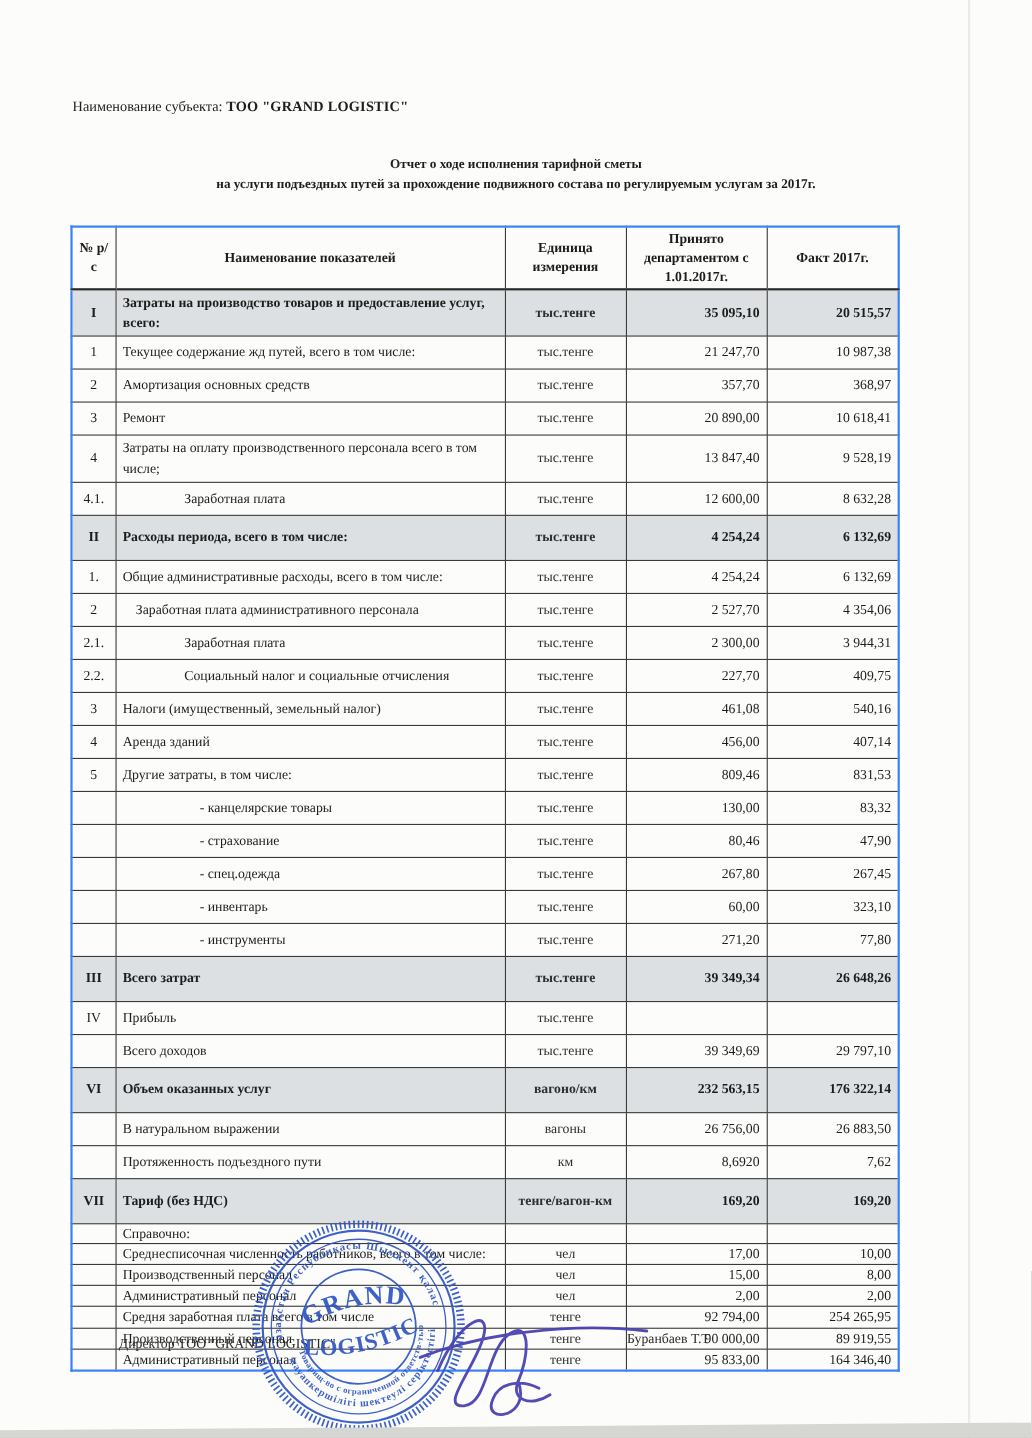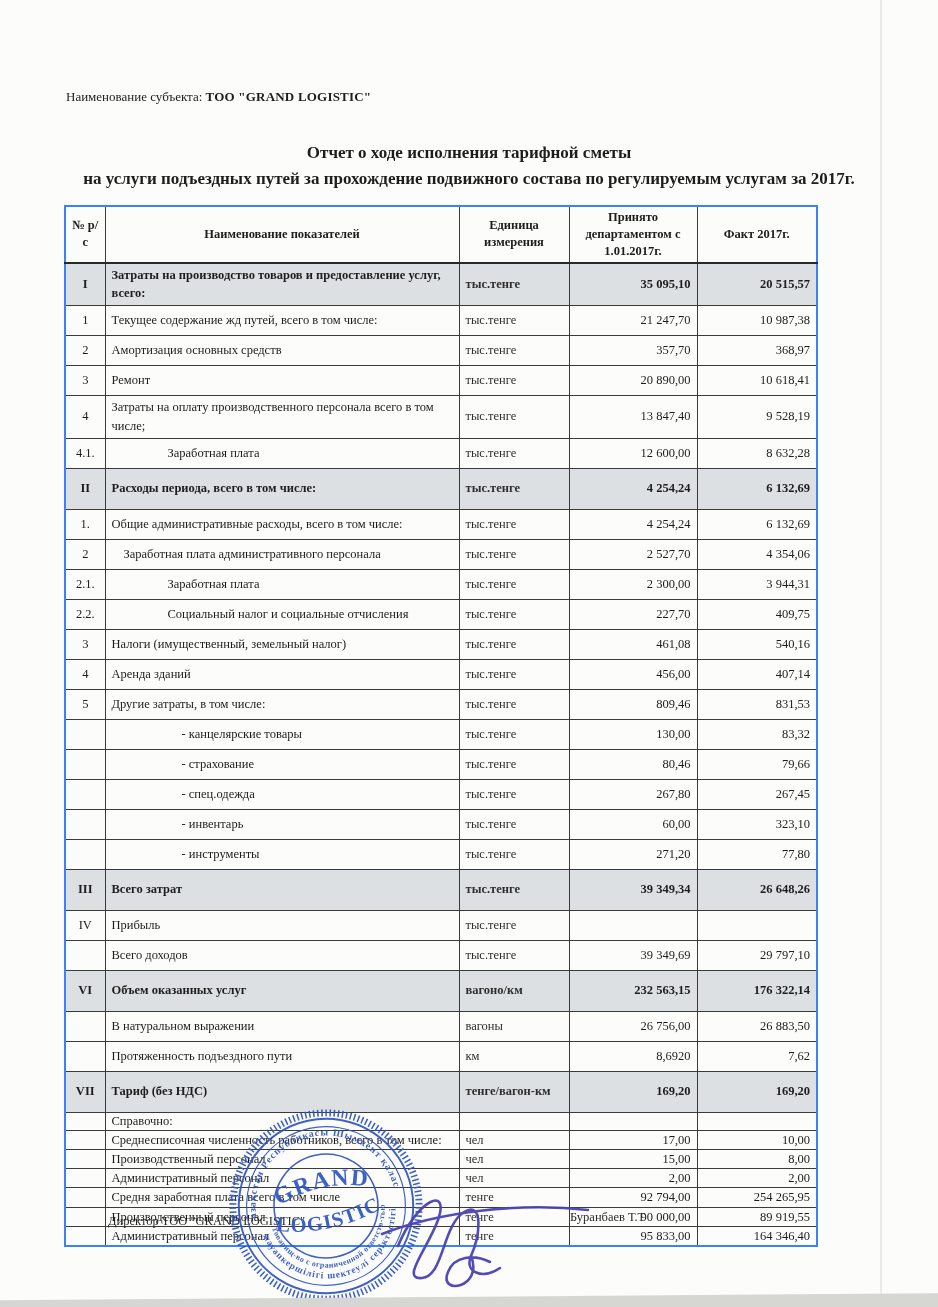--- a/index.html
+++ b/index.html
@@ -14,7 +14,7 @@
   .subject-line .lbl{font-weight:normal;}
   .subject-line .val{font-weight:bold;letter-spacing:.2px;}
   .report-title{position:absolute;top:140px;left:0;width:938px;text-align:center;
-        font-weight:bold;font-size:17px;line-height:1.5;}
+        font-weight:bold;font-size:12px;line-height:1.5;}
   
   table.tariff{position:absolute;top:205px;left:64px;width:752px;border-collapse:collapse;
         font-size:12.5px;border:2px solid #3b82f6;table-layout:fixed;}

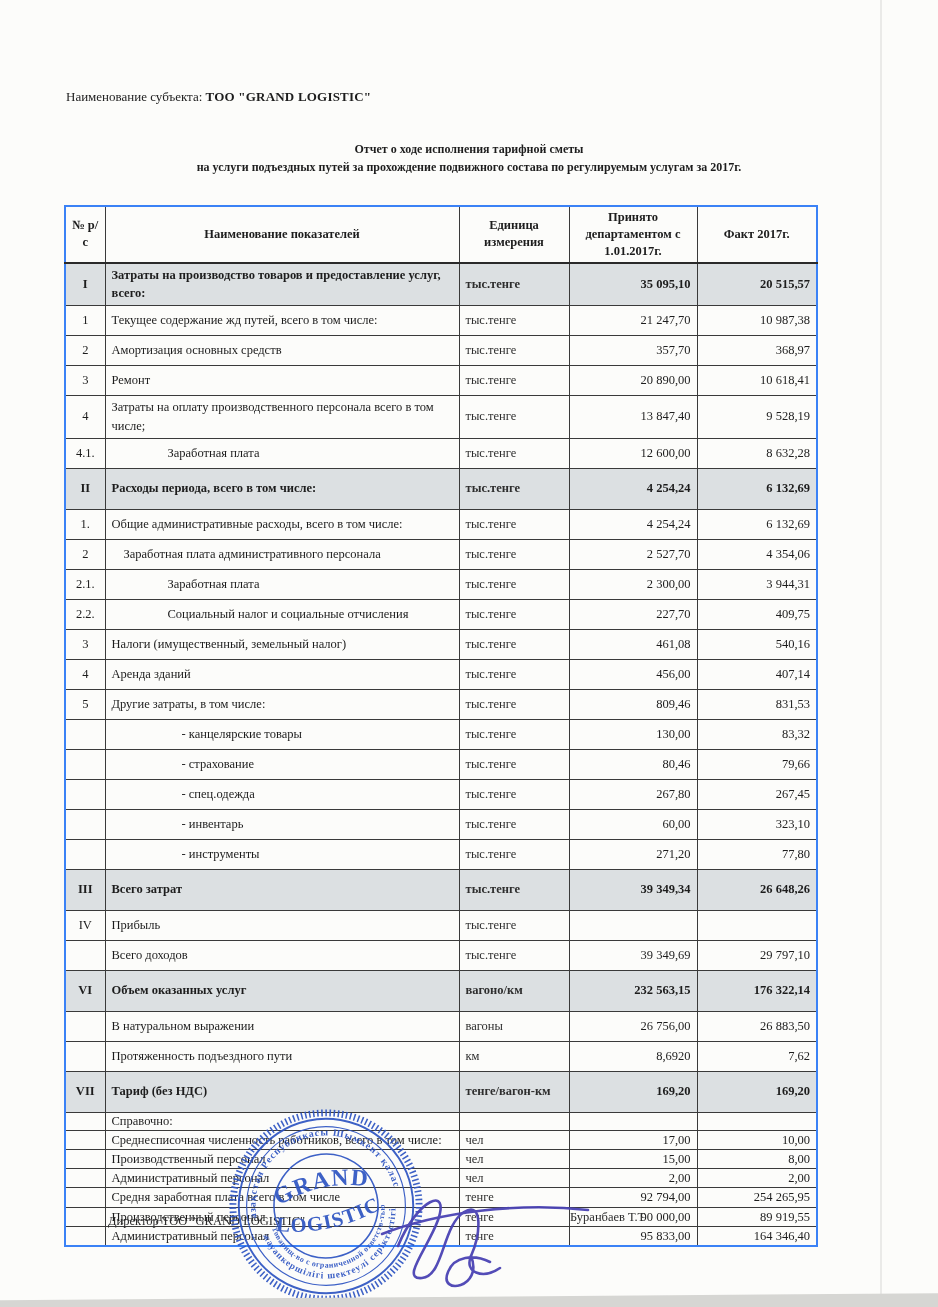--- a/index.html
+++ b/index.html
@@ -23,7 +23,7 @@
   thead th{font-weight:bold;text-align:center;height:46px;line-height:1.35;border-bottom:2px solid #2a2a2a;}
   td.num{text-align:center;}
   td.name{text-align:left;line-height:1.5;}
-  td.unit{color:#2e2e2e;}
+  td.unit{text-align:center;color:#2e2e2e;}
   td.val{text-align:right;}
   tr.section{background:#dce0e2;font-weight:bold;}
   tr.section>td{height:36px;}

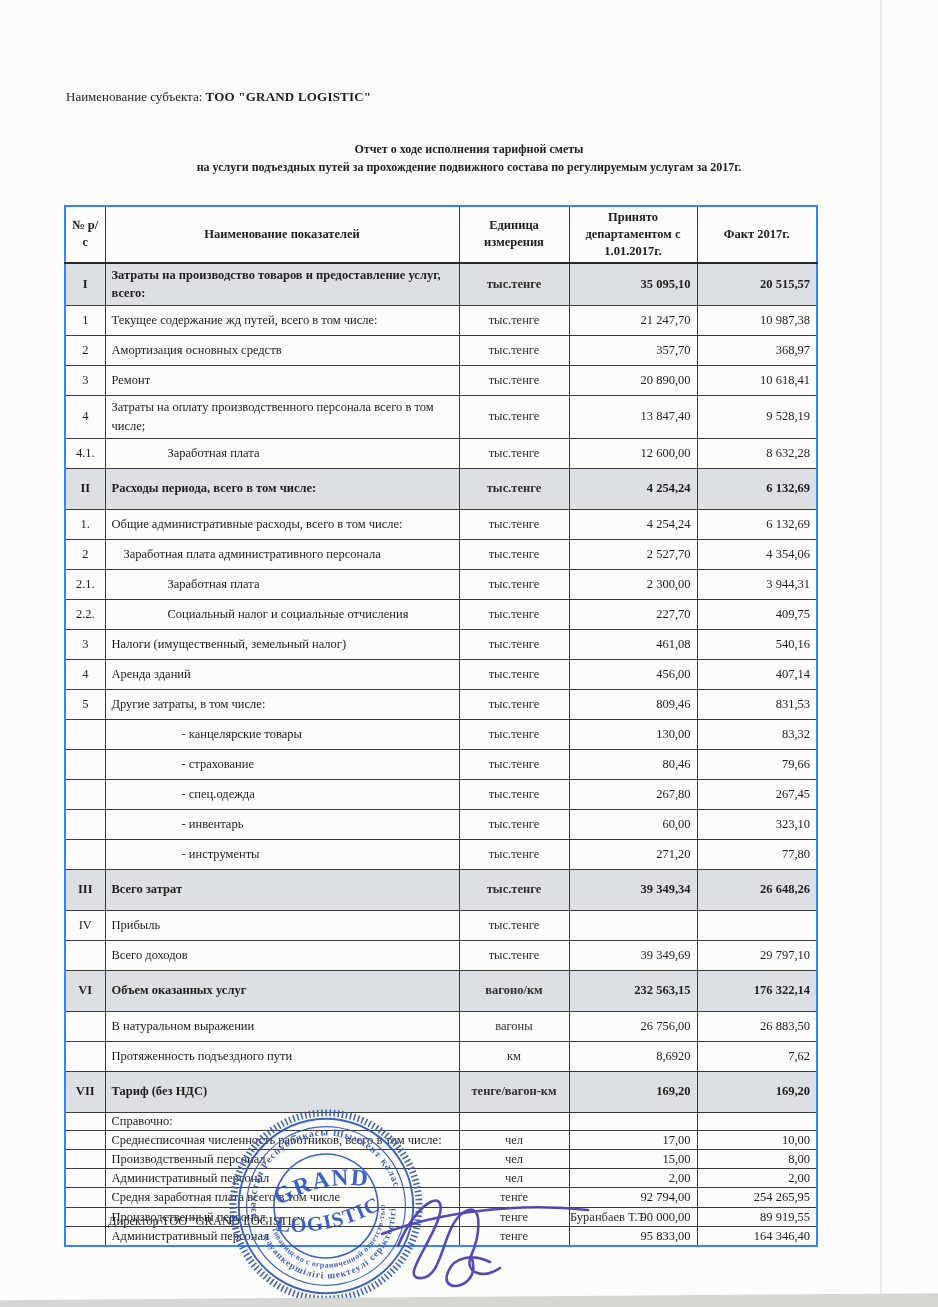--- a/index.html
+++ b/index.html
@@ -190,7 +190,7 @@
           <td class="name ind3">- страхование</td>
           <td class="unit">тыс.тенге</td>
           <td class="val">80,46</td>
-          <td class="val">79,66</td>
+          <td class="val">47,90</td>
         </tr>
         <tr class="row">
           <td class="num"></td>

